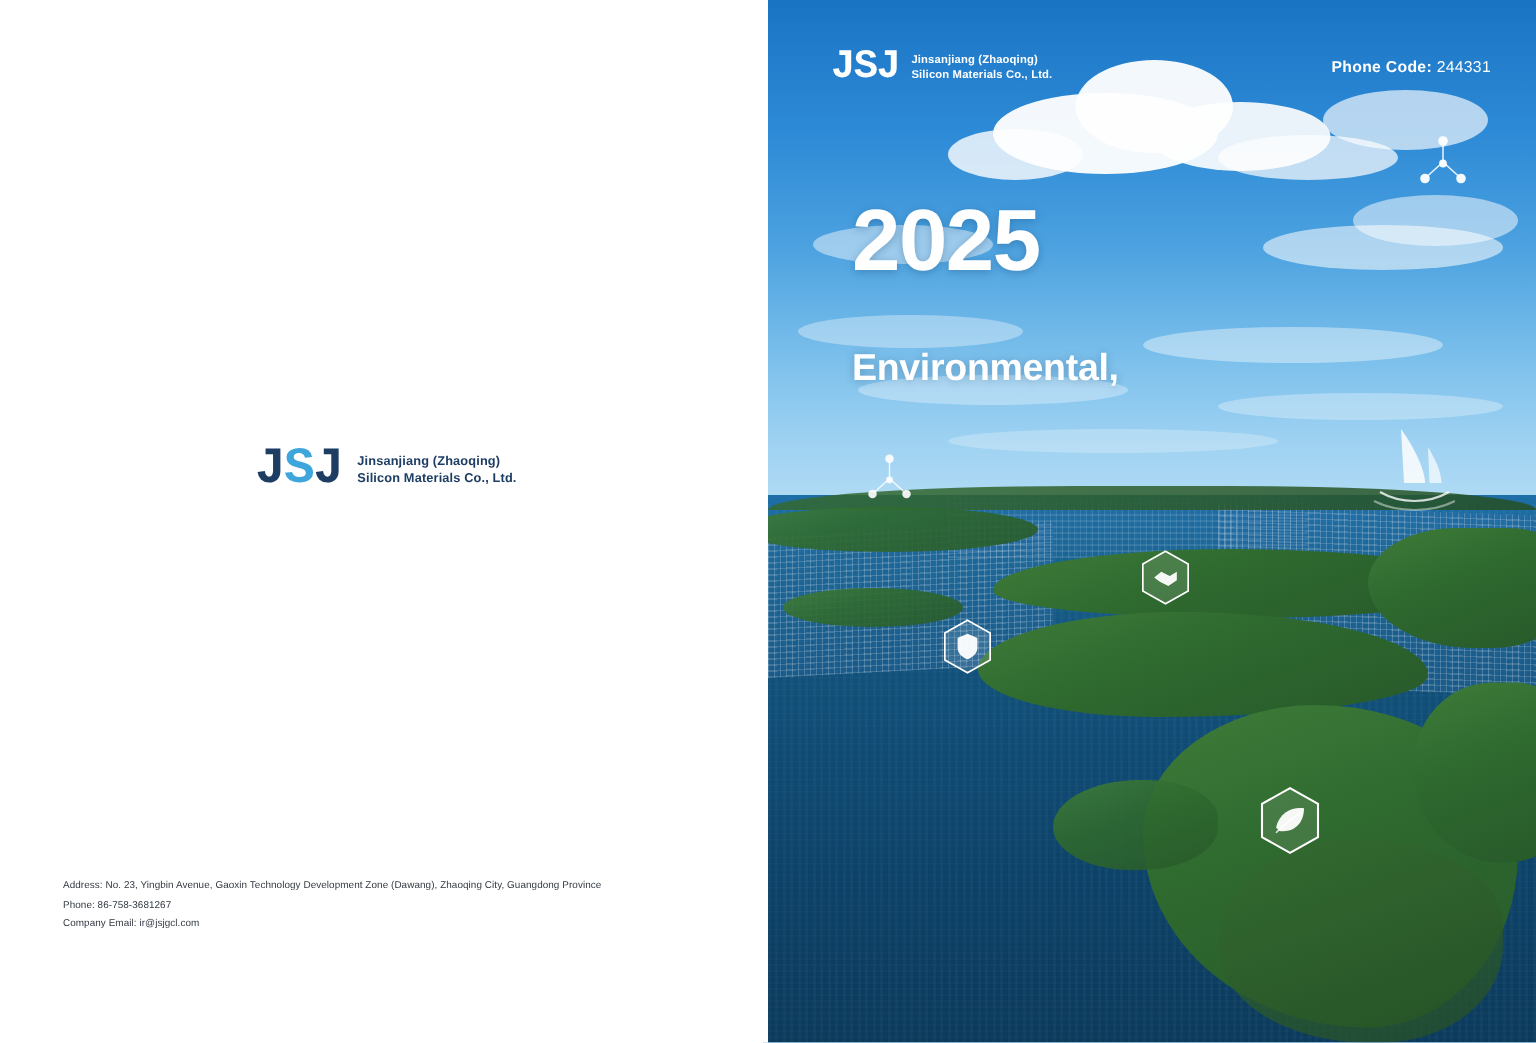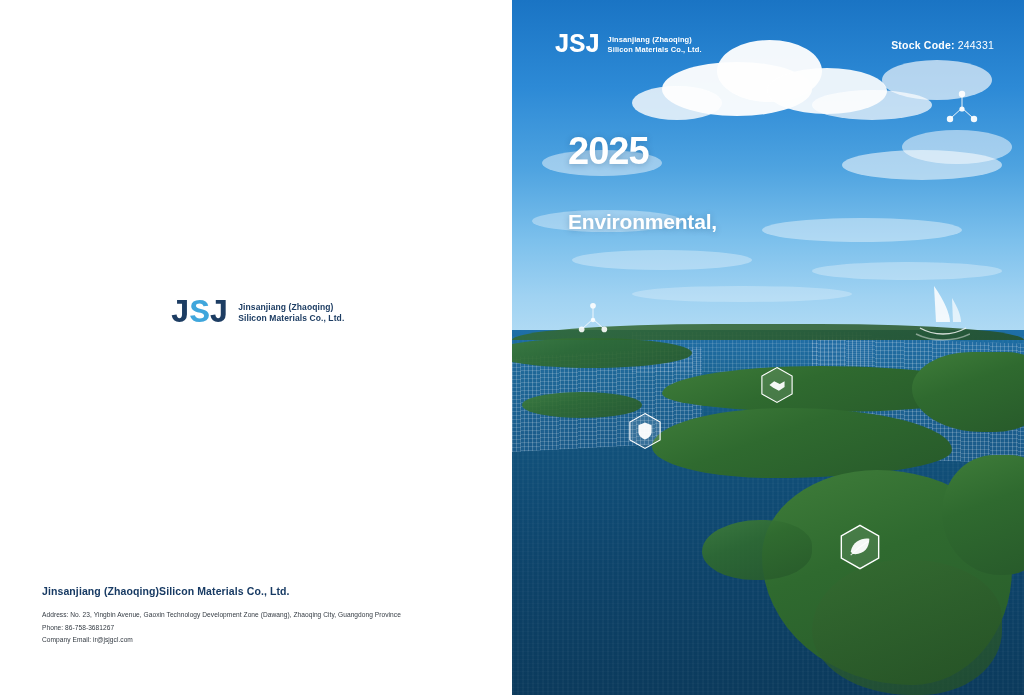--- a/index.html
+++ b/index.html
@@ -273,7 +273,7 @@
         </div>
       </div>
       <div class="stock-code">
-        <b>Stock Code:</b>
+        <b>Phone Code:</b>
         <span class="num">244331</span>
       </div>
     </div>

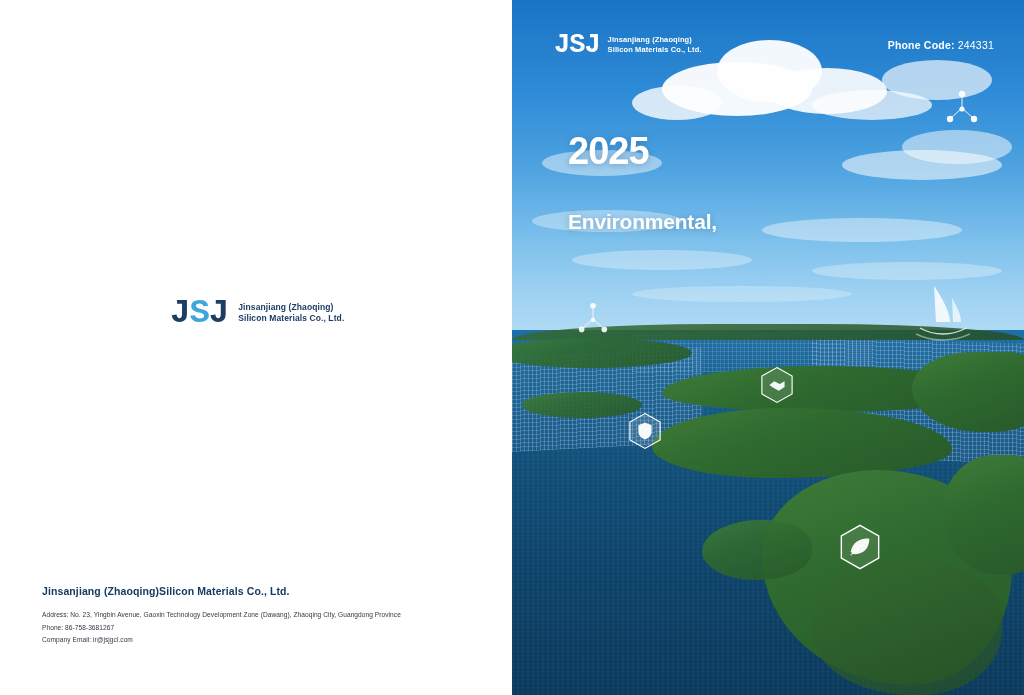--- a/index.html
+++ b/index.html
@@ -159,7 +159,7 @@
     text-shadow: 0 1px 6px rgba(10,50,90,0.28);
   }
   .year {
-    font-size: 38px;
+    font-size: 58px;
     font-weight: bold;
     line-height: 1;
     letter-spacing: -1px;

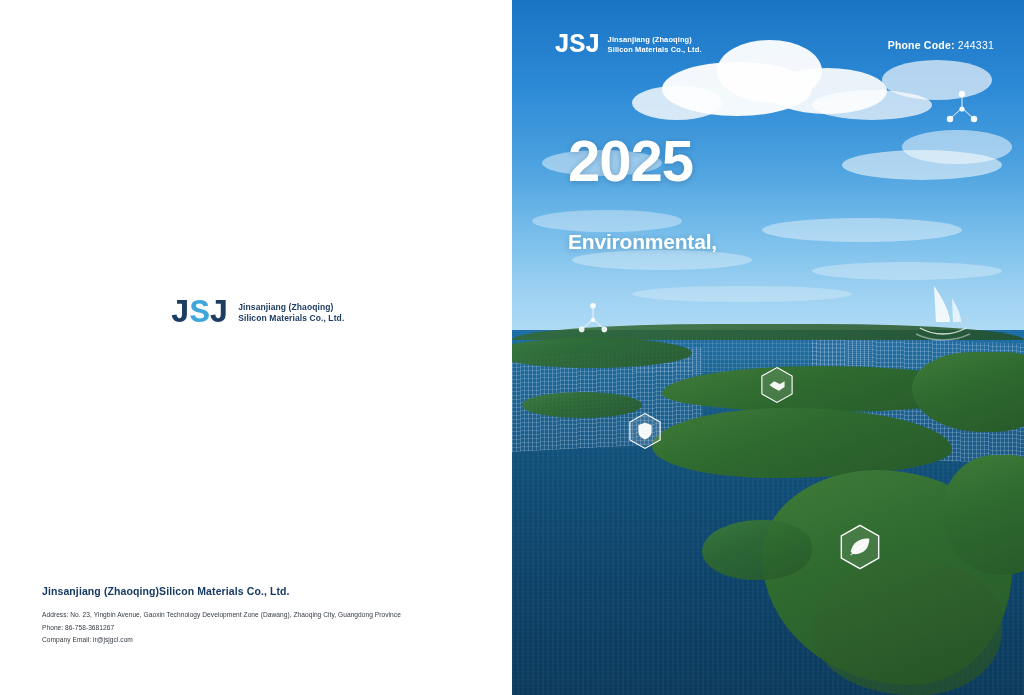--- a/index.html
+++ b/index.html
@@ -166,7 +166,7 @@
     margin-bottom: 16px;
   }
   .subtitle {
-    font-size: 21px;
+    font-size: 25px;
     font-weight: bold;
     line-height: 1.36;
     letter-spacing: -0.2px;

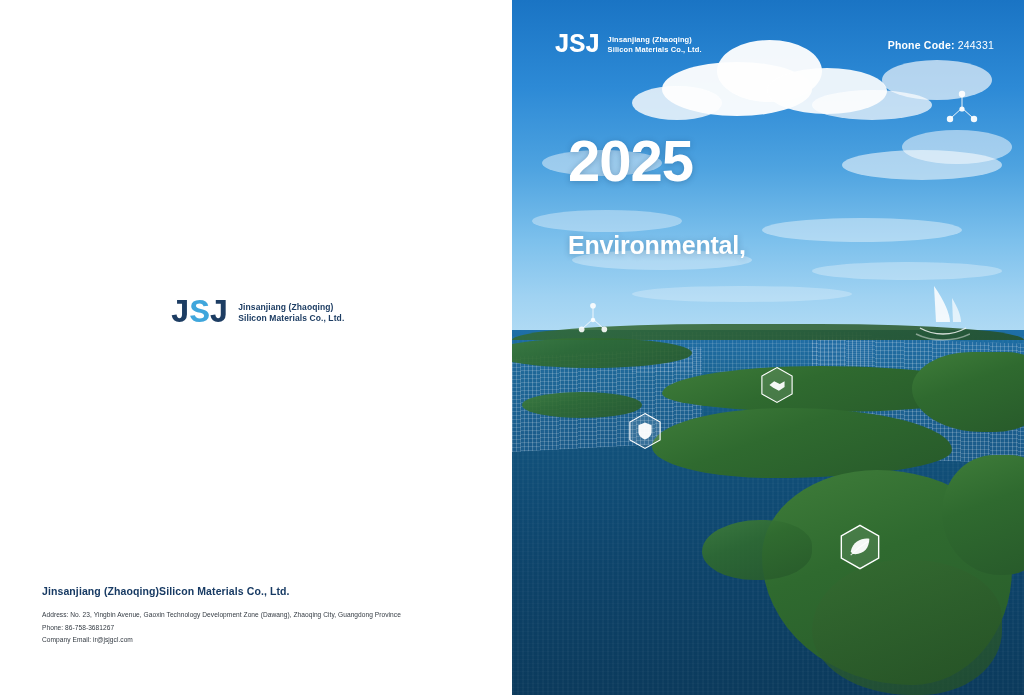--- a/index.html
+++ b/index.html
@@ -213,7 +213,6 @@
     </div>
 
     <div class="contact-block">
-      <div class="contact-title">Jinsanjiang (Zhaoqing)Silicon Materials Co., Ltd.</div>
       <div class="contact-line">Address: No. 23, Yingbin Avenue, Gaoxin Technology Development Zone (Dawang), Zhaoqing City, Guangdong Province</div>
       <div class="contact-line">Phone: 86-758-3681267</div>
       <div class="contact-line">Company Email: ir@jsjgcl.com</div>

